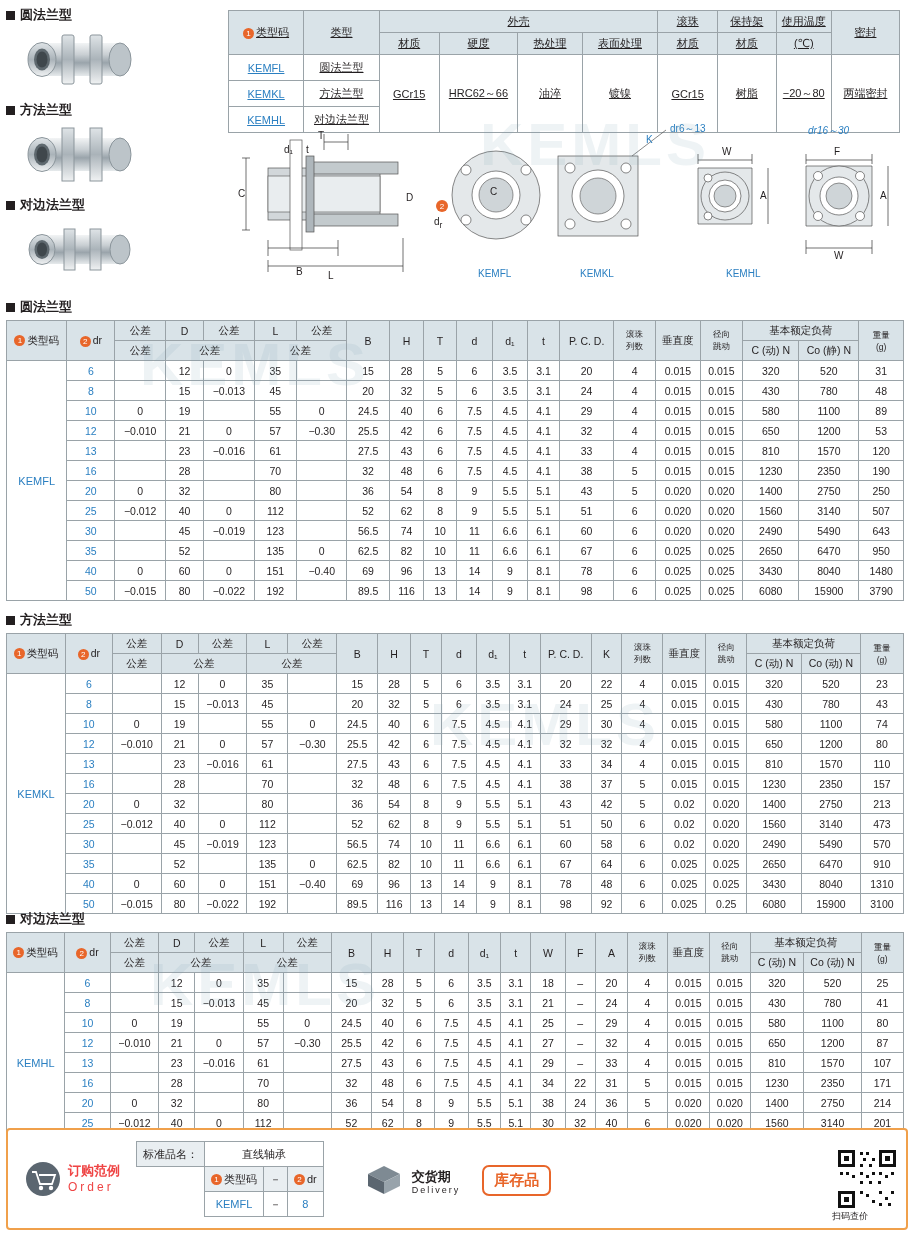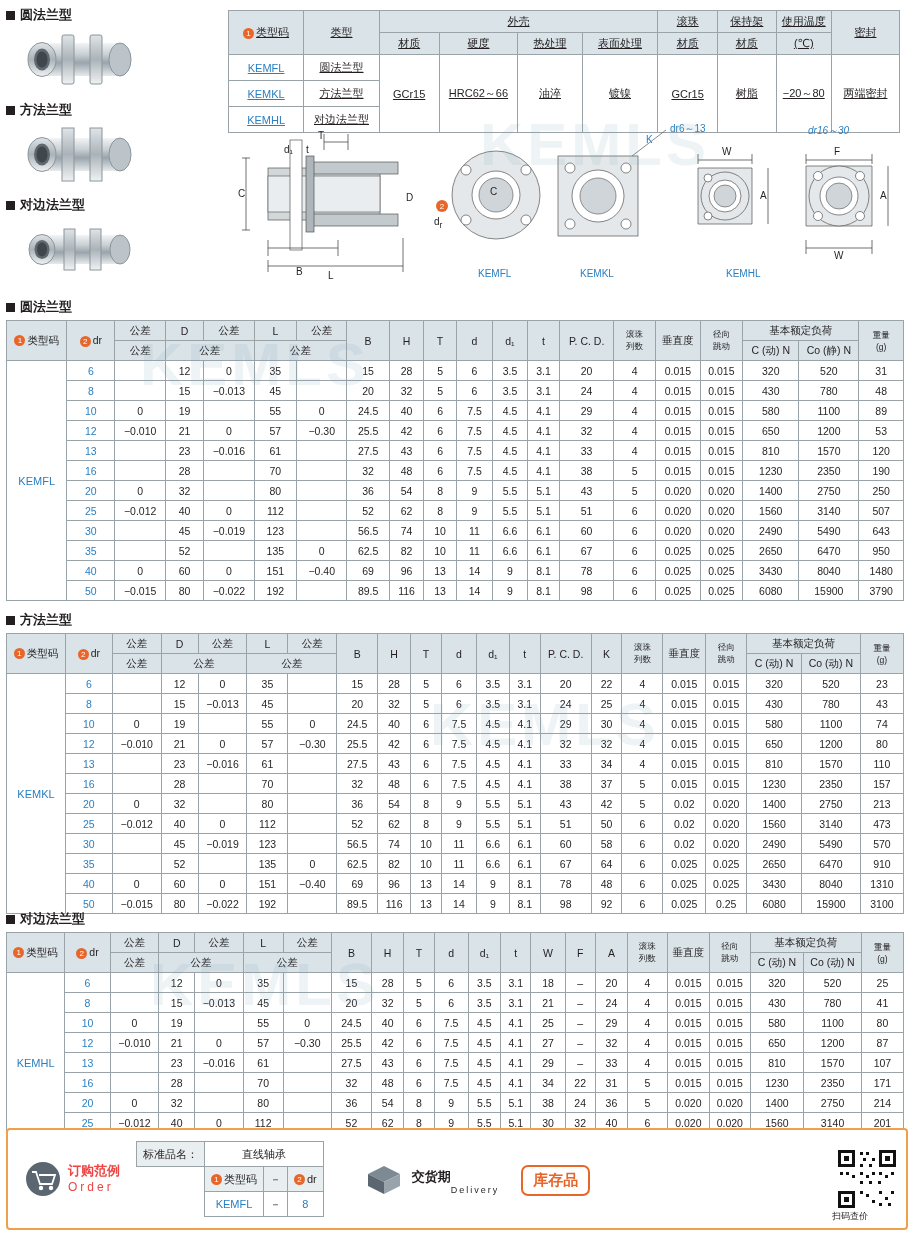--- a/index.html
+++ b/index.html
@@ -78,7 +78,7 @@
   .ord-table .hd{background:#e9eef1;}
   .deliv{display:flex;align-items:flex-end;gap:8px;margin-left:40px;}
   .deliv .txt{font-size:13px;font-weight:bold;line-height:1.25;}
-  .deliv .txt small{display:block;font-size:9px;letter-spacing:2px;font-weight:normal;margin-left:39px;}
+  .deliv .txt small{display:block;font-size:9px;letter-spacing:2px;font-weight:normal;}
   .stock{
     border:2px solid #e8662a;color:#e8662a;font-size:15px;font-weight:bold;
     padding:4px 10px;border-radius:7px;margin-left:14px;background:#fff;

